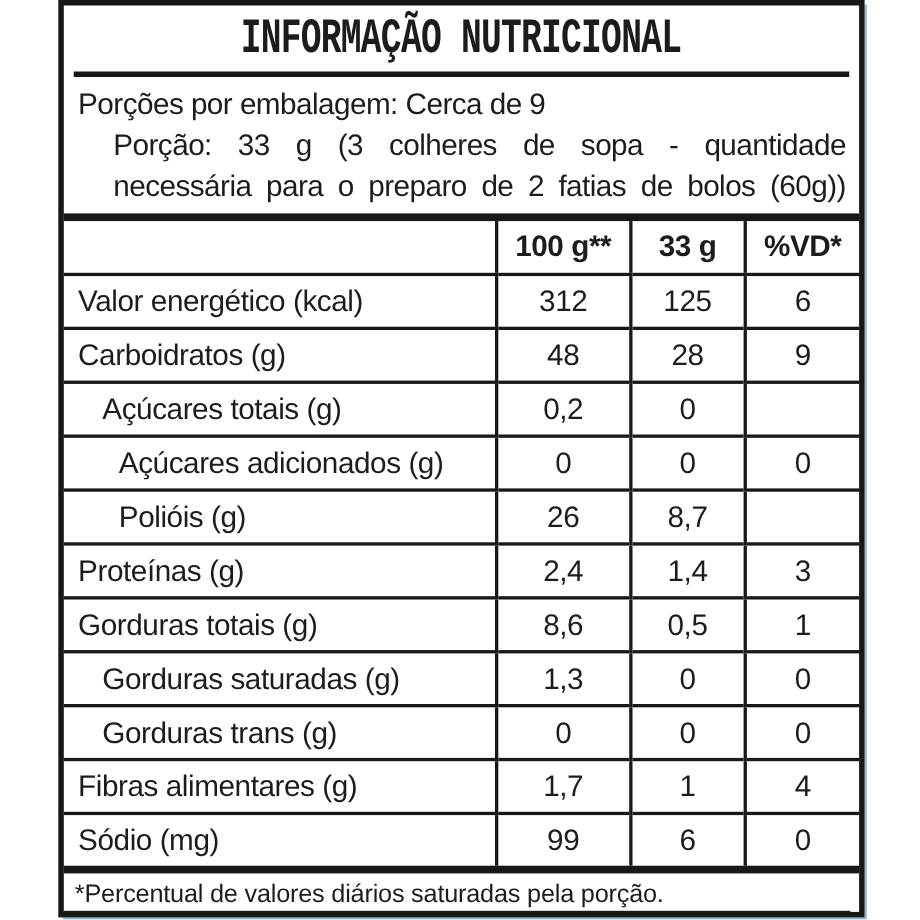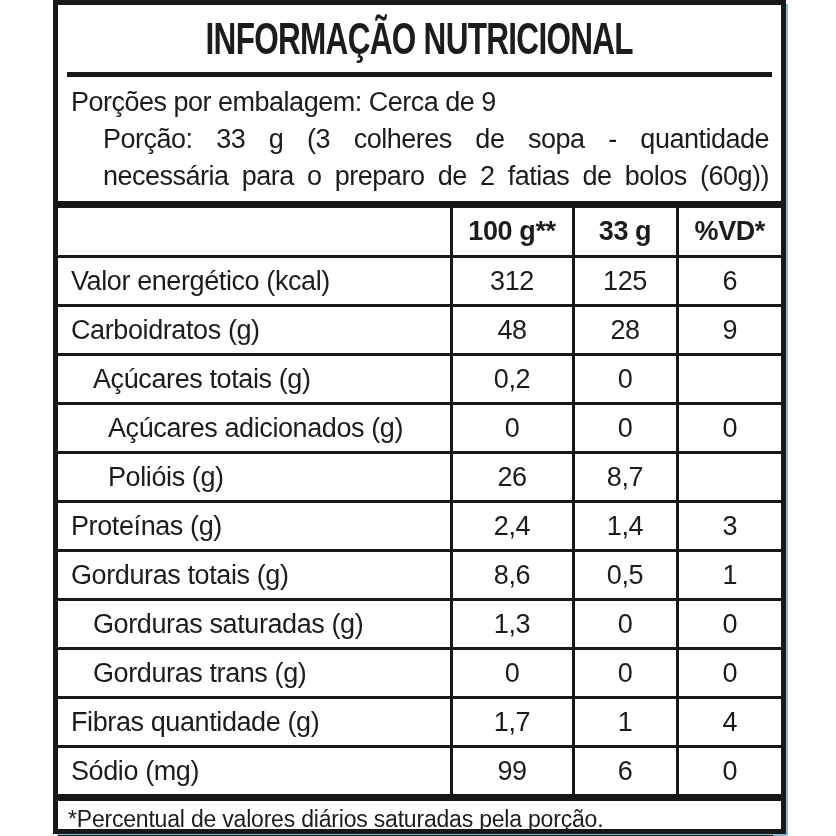--- a/index.html
+++ b/index.html
@@ -28,11 +28,12 @@
   }
 
   .title-wrap {
-    height: 67px;
+    height: 60px;
     display: flex;
     align-items: center;
     justify-content: center;
     flex: none;
+    font-family: Liberation Mono, monospace;
   }
   .title-text {
     display: inline-block;

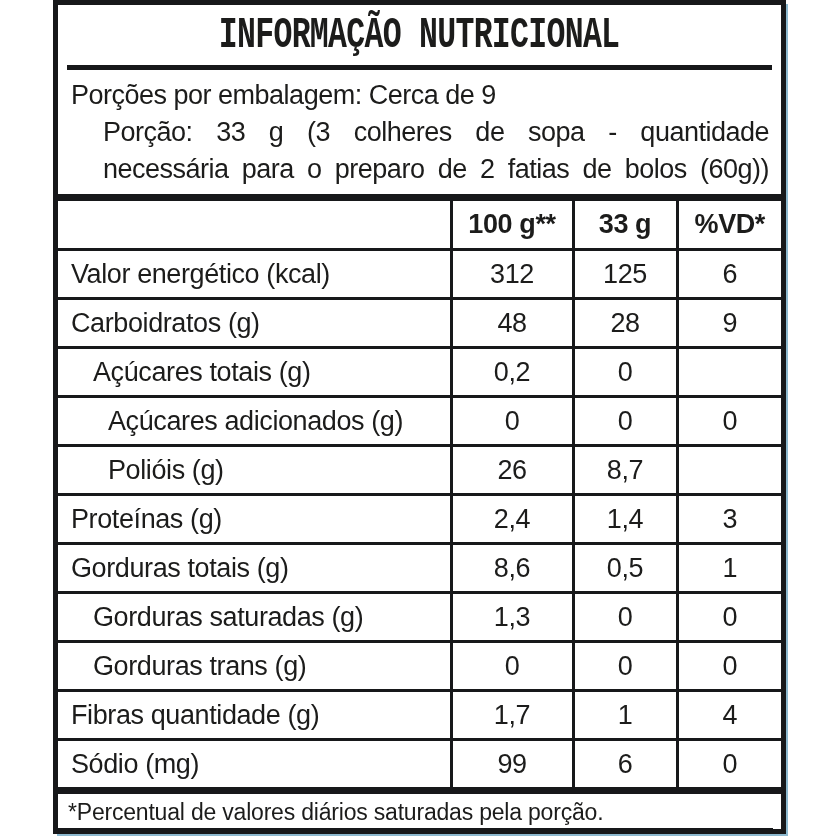--- a/index.html
+++ b/index.html
@@ -215,7 +215,7 @@
           <td class="val">0</td>
         </tr>
         <tr>
-          <td class="lbl">Fibras quantidade (g)</td>
+          <td class="lbl">Fibras alimentares (g)</td>
           <td class="val">1,7</td>
           <td class="val">1</td>
           <td class="val">4</td>

